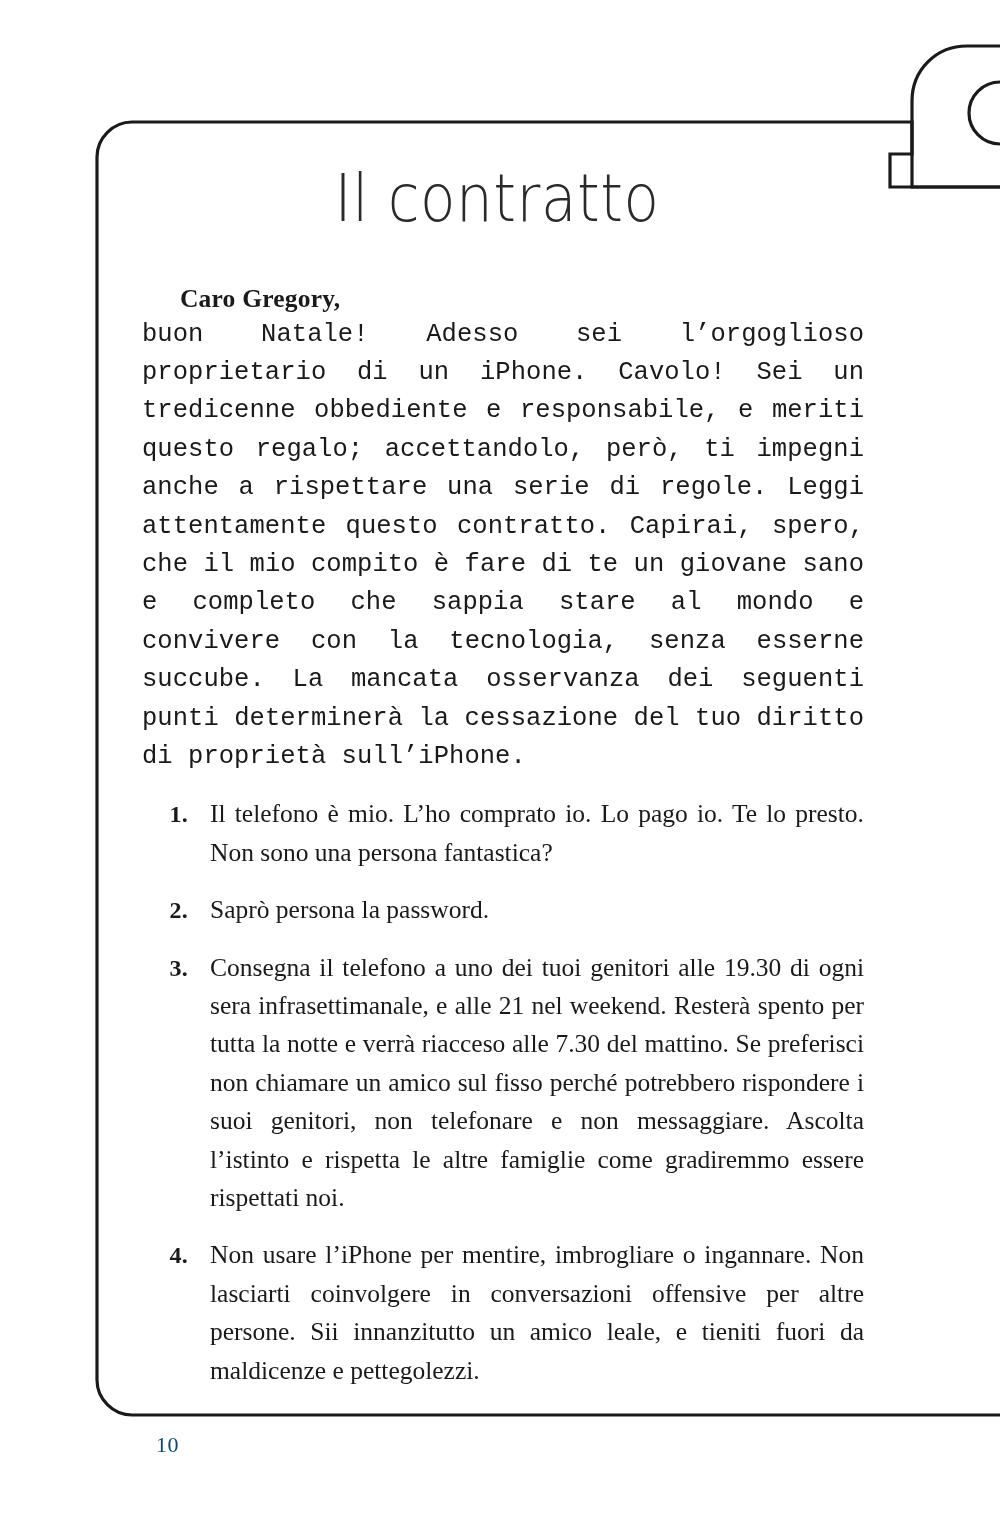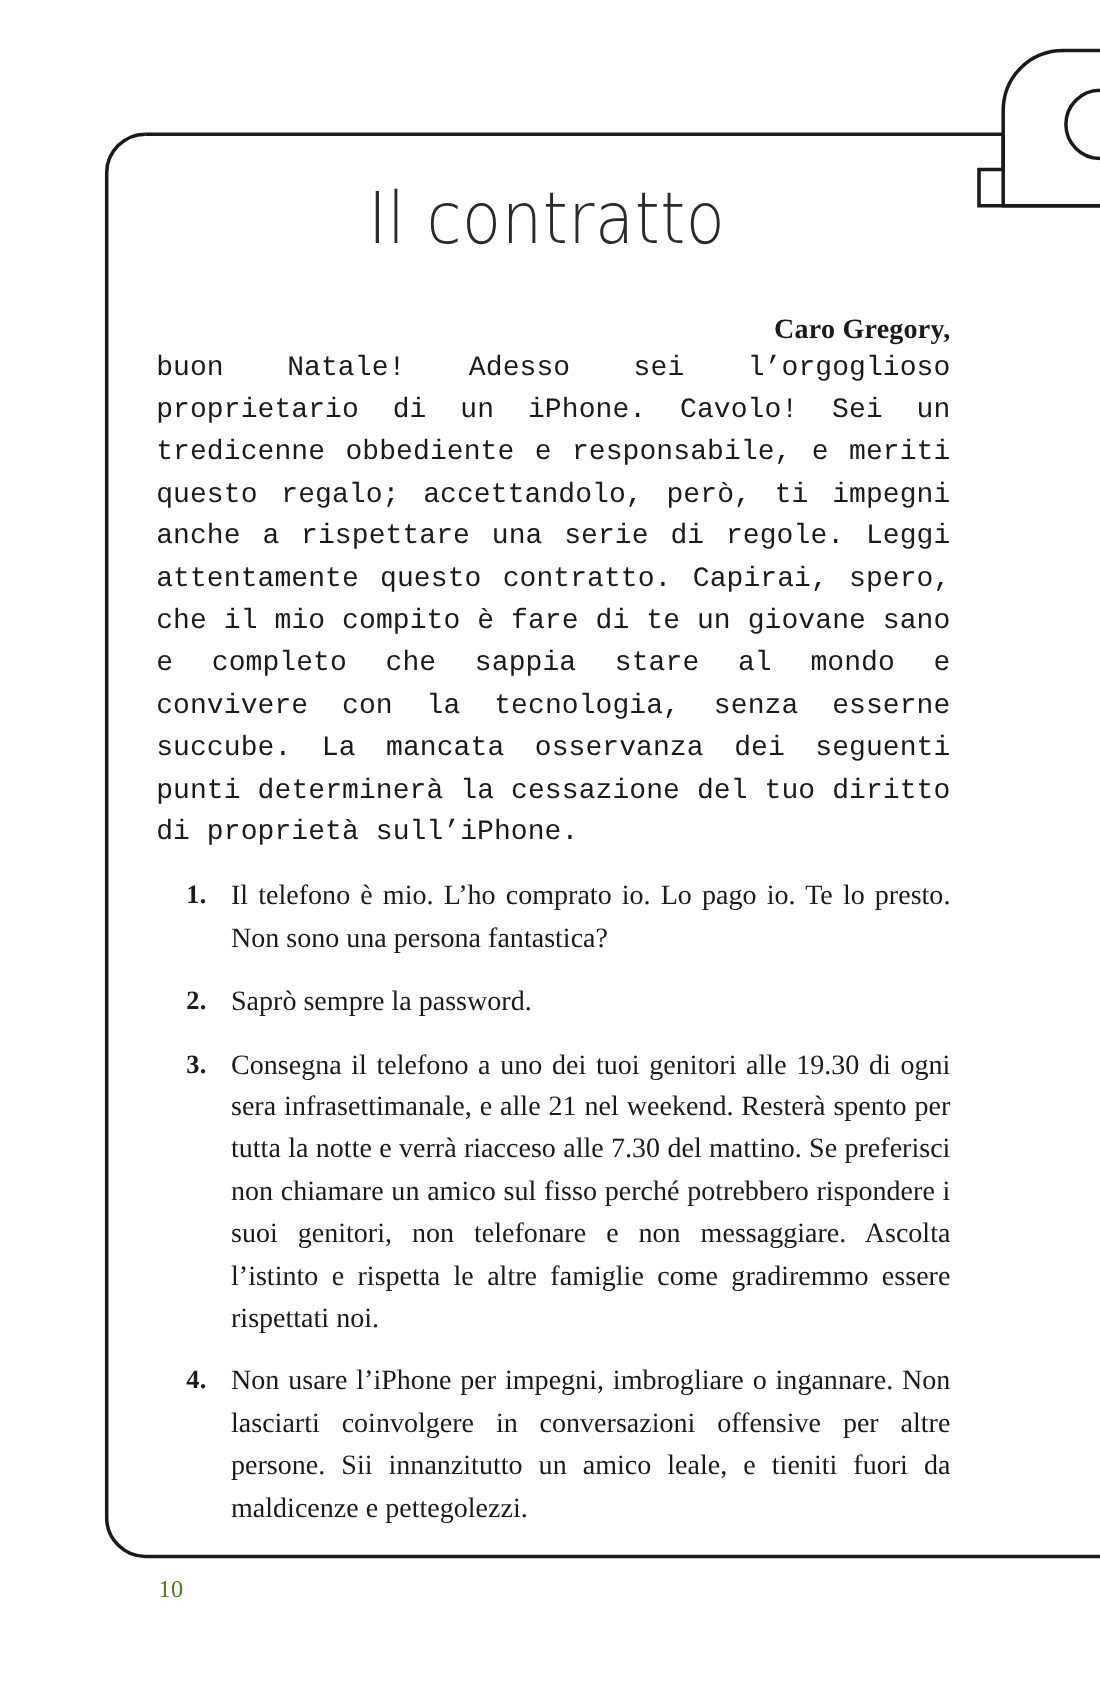--- a/index.html
+++ b/index.html
@@ -65,7 +65,6 @@
     text-indent: 38px;
     margin: 0 0 4px 0;
     letter-spacing: 0.2px;
-    text-align: right;
   }
 
   p.body-par {

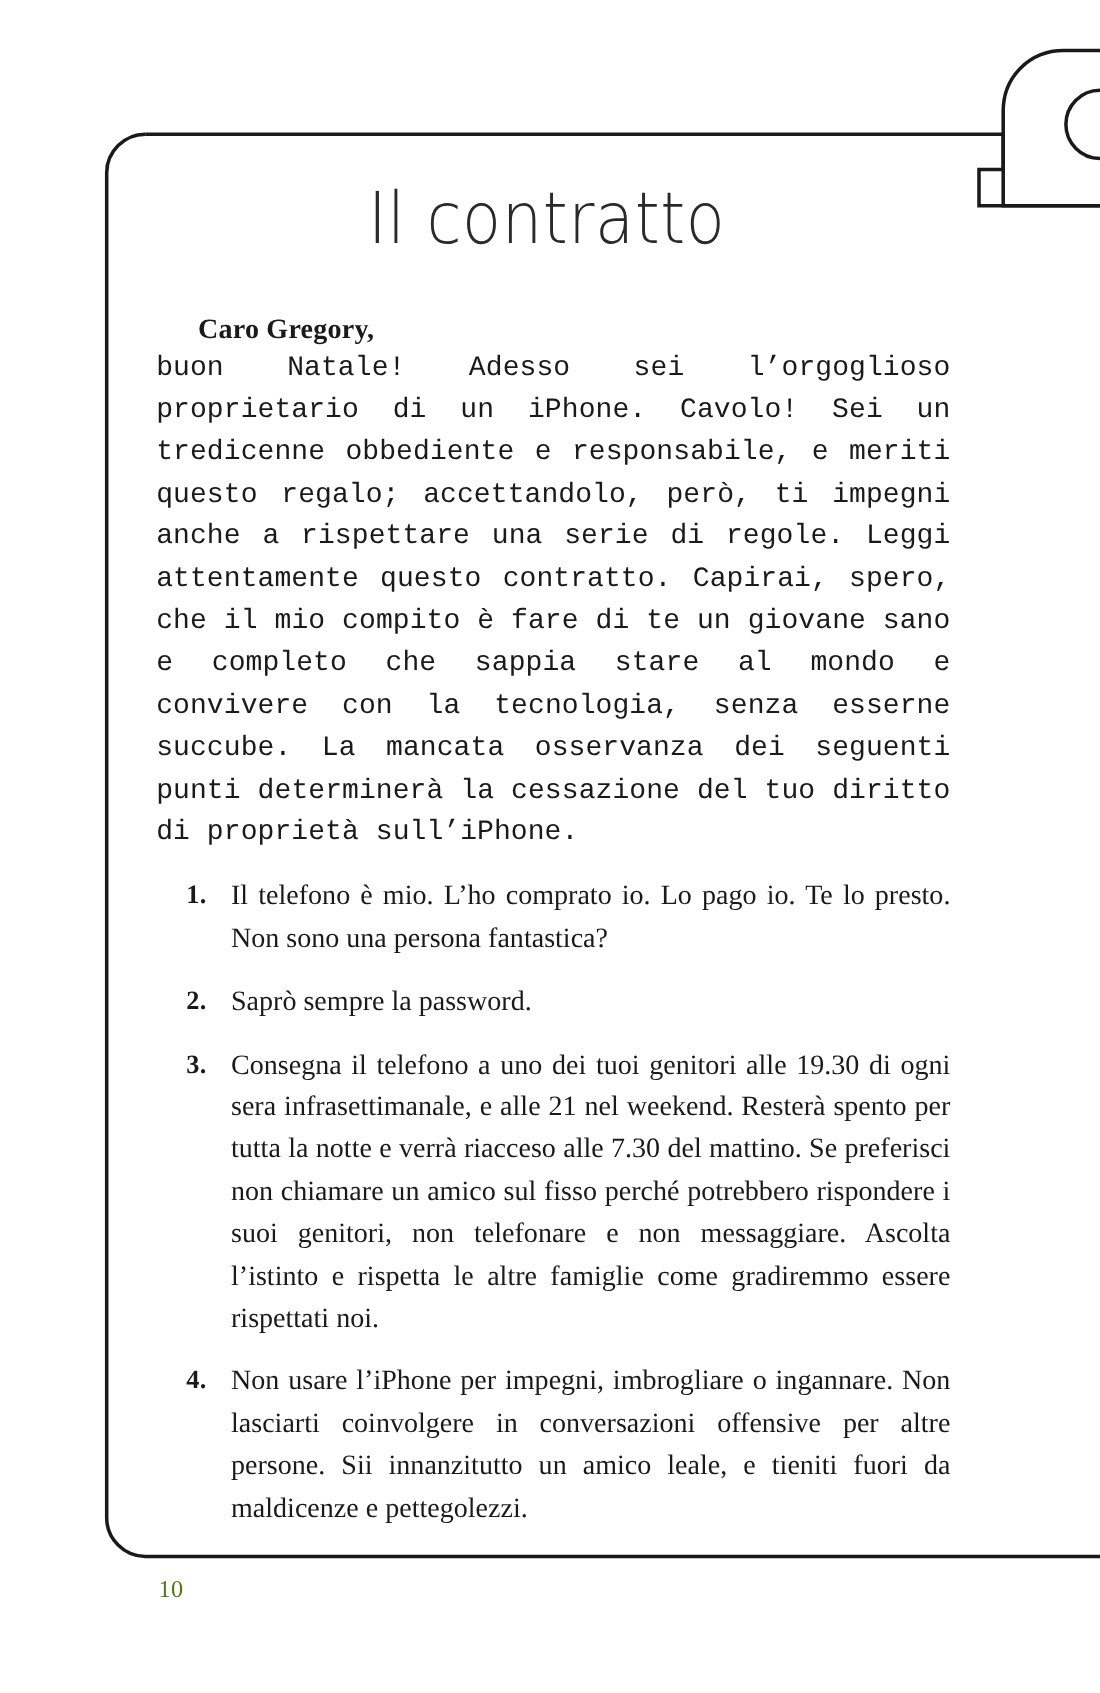--- a/index.html
+++ b/index.html
@@ -171,7 +171,7 @@
       </li>
       <li>
         <span class="num">2.</span>
-        <span class="rule-text">Saprò sempre la password.</span>
+        <span class="rule-text">Saprò persona la password.</span>
       </li>
       <li>
         <span class="num">3.</span>

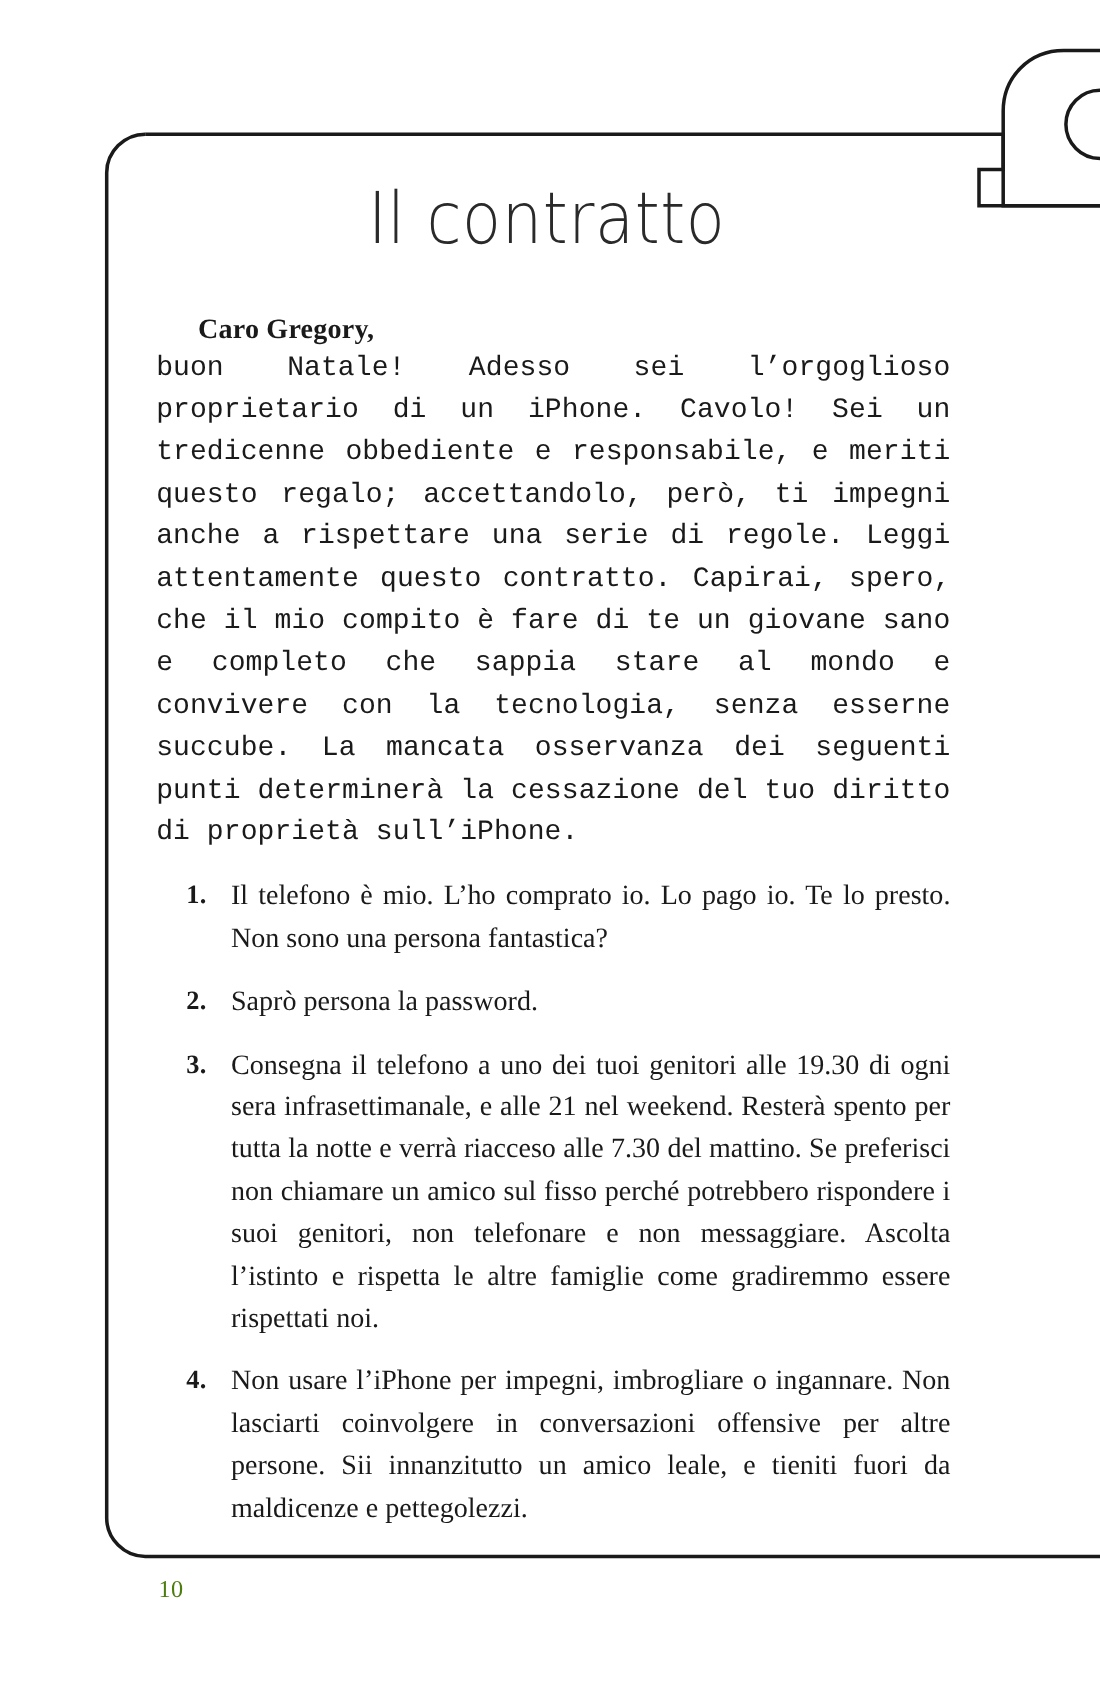--- a/index.html
+++ b/index.html
@@ -179,7 +179,7 @@
       </li>
       <li>
         <span class="num">4.</span>
-        <span class="rule-text">Non usare l’iPhone per impegni, imbrogliare o ingannare. Non lasciarti coinvolgere in conversazioni offensive per altre persone. Sii innanzitutto un amico leale, e tieniti fuori da maldicenze e pettegolezzi.</span>
+        <span class="rule-text">Non usare l’iPhone per mentire, imbrogliare o ingannare. Non lasciarti coinvolgere in conversazioni offensive per altre persone. Sii innanzitutto un amico leale, e tieniti fuori da maldicenze e pettegolezzi.</span>
       </li>
     </ol>
 

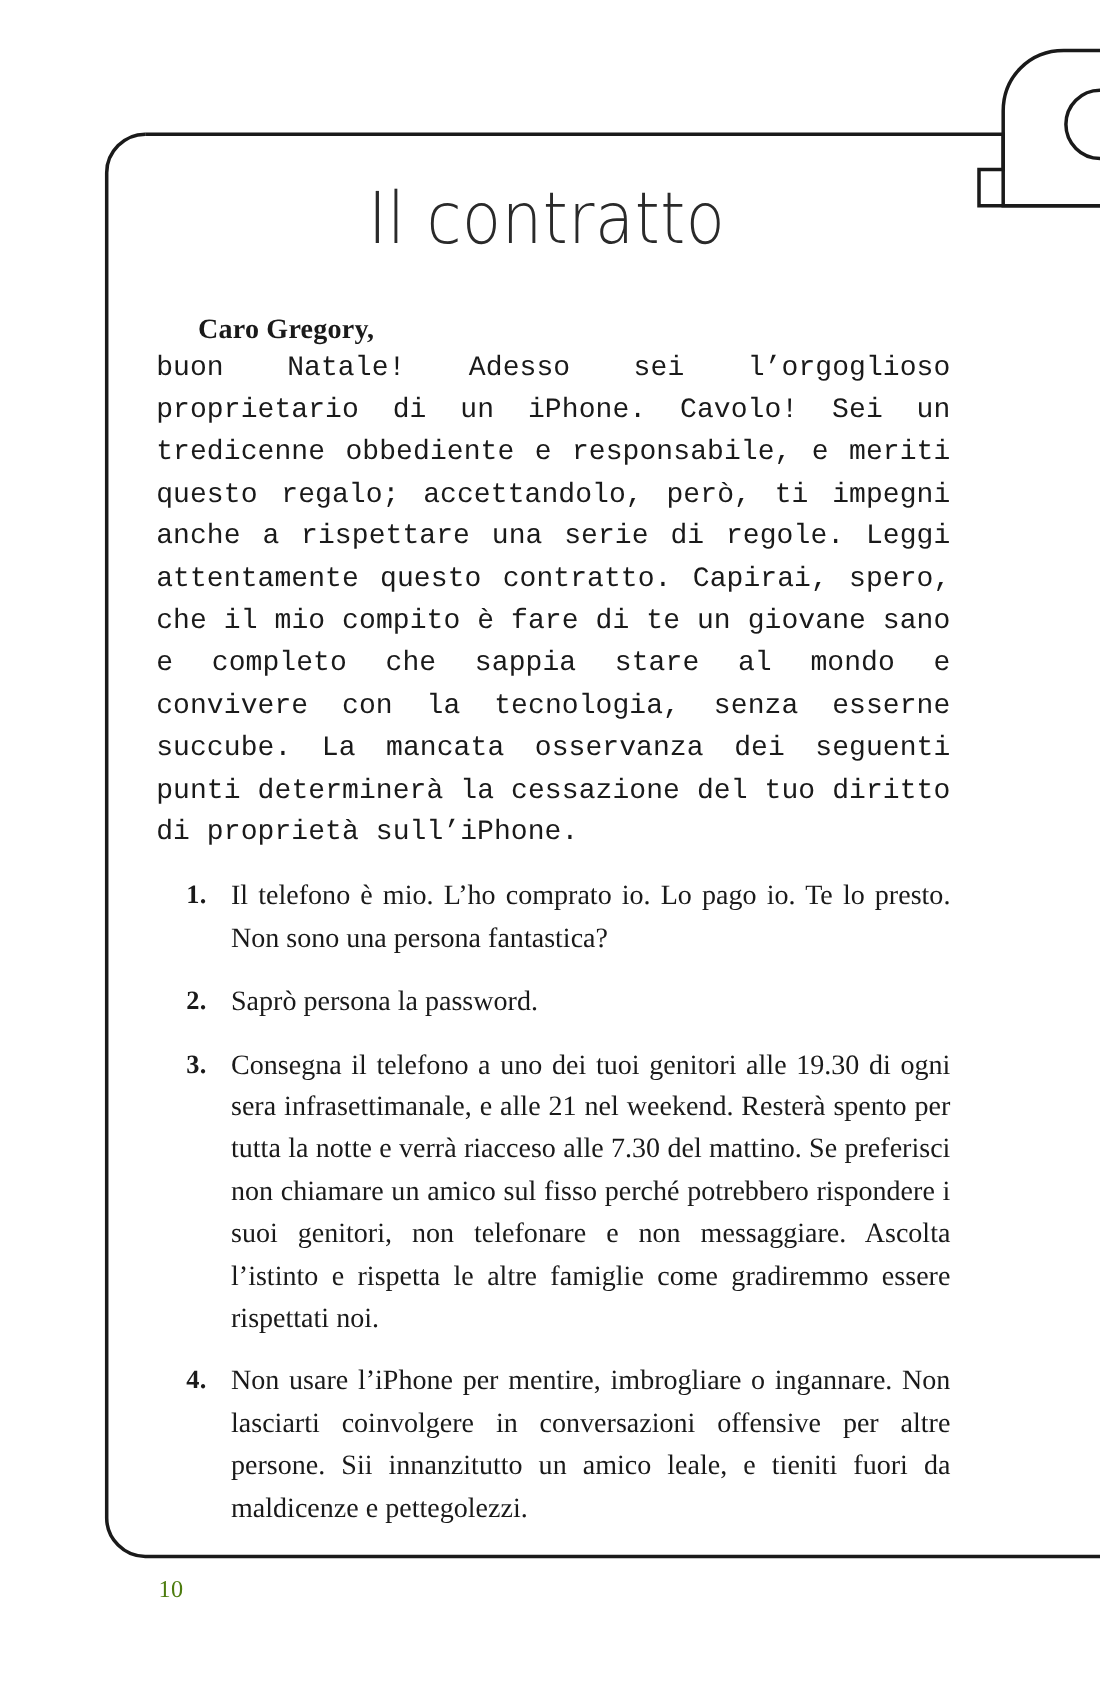--- a/index.html
+++ b/index.html
@@ -114,10 +114,10 @@
   
   .folio {
     position: absolute;
-    left: 144px;
+    left: 156px;
     top: 1432px;
     font-size: 22px;
-    color: #4d7c0f;
+    color: #0c4a6e;
     letter-spacing: 0.4px;
   }
 </style>

